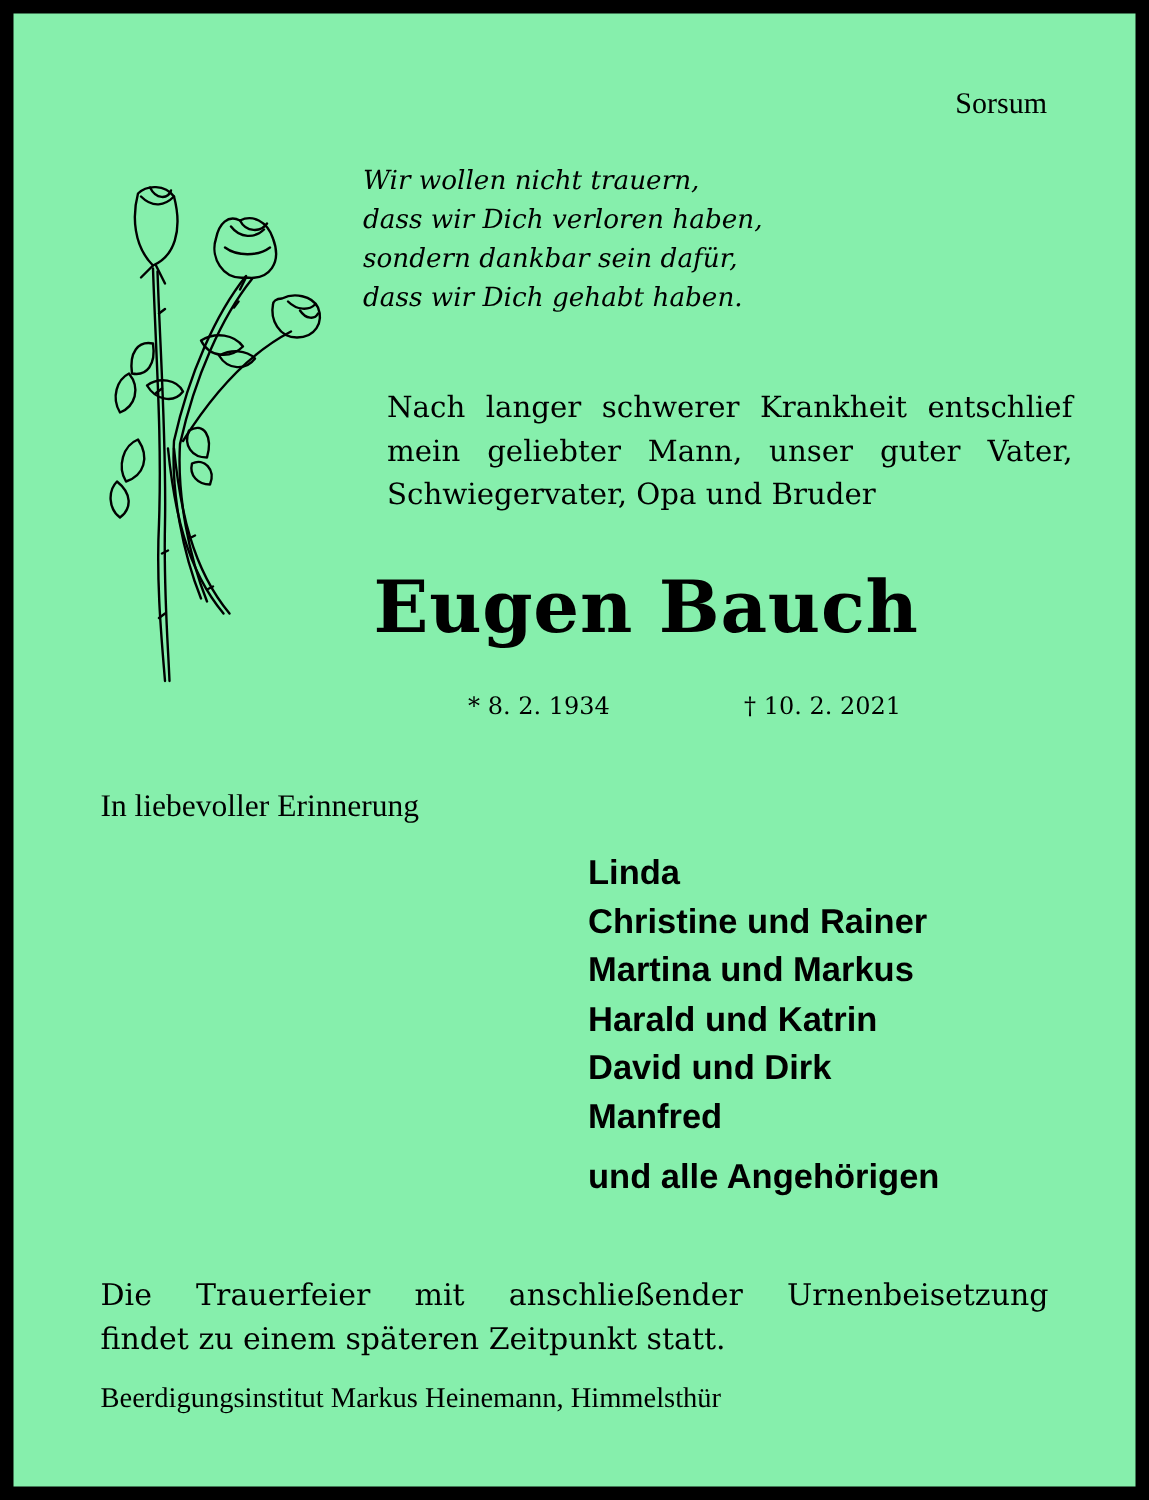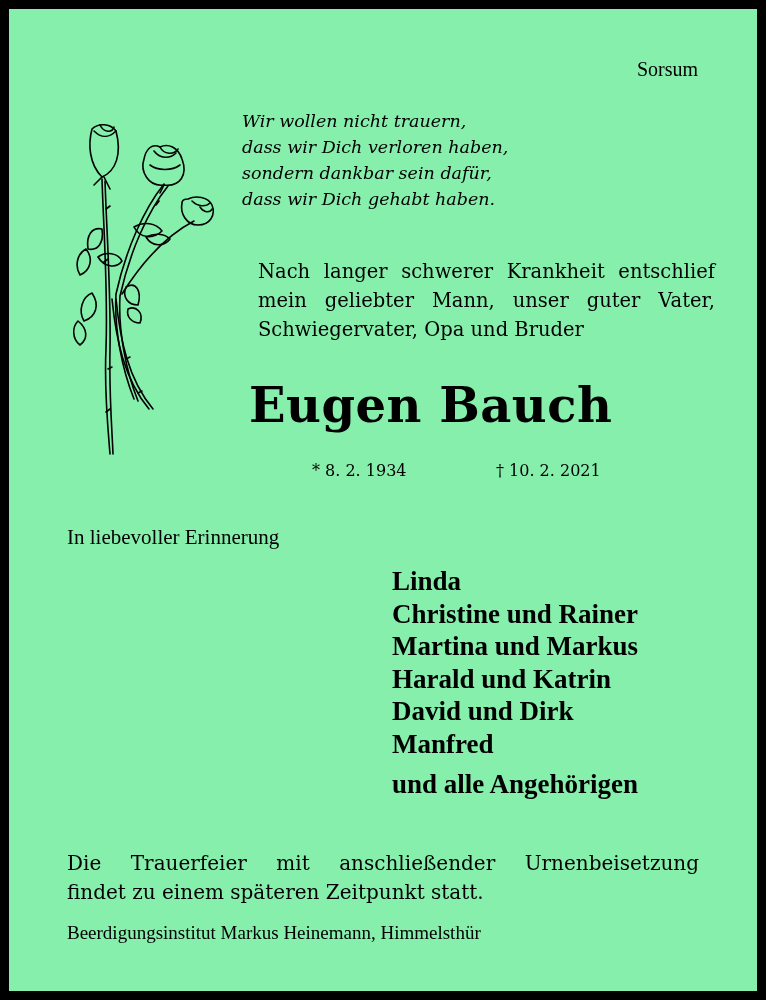--- a/index.html
+++ b/index.html
@@ -21,7 +21,7 @@
     .born { left: 303px; }
     .died { left: 487px; }
     .memory { left: 58px; top: 516px; font-size: 19px; font-family: "Liberation Serif", "DejaVu Serif", serif; font-size: 21px; text-align: right; }
-    .family { left: 383px; top: 556px; font-size: 27px; font-weight: bold; line-height: 32.5px; font-family: Liberation Serif, serif; }
+    .family { left: 383px; top: 556px; font-size: 23px; font-weight: bold; line-height: 32.5px; font-family: Liberation Sans, sans-serif; }
     .family div { white-space: nowrap; }
     .family div.last { margin-top: 8px; }
     .service { left: 58px; top: 840px; width: 632px; font-size: 20px; line-height: 29px; font-family: "DejaVu Serif", serif; }

